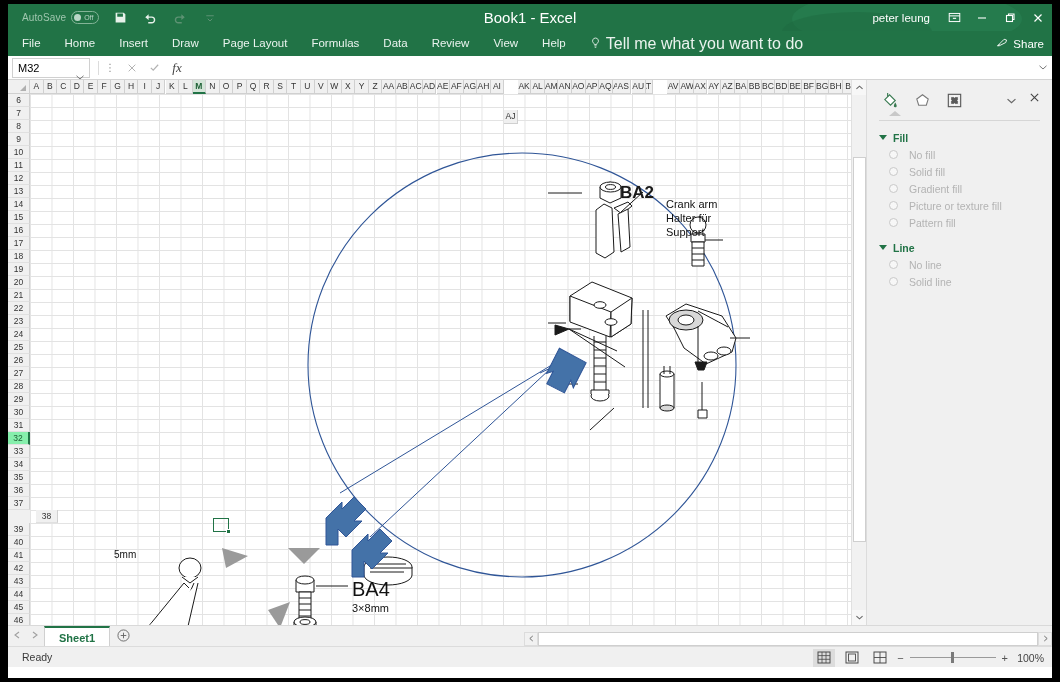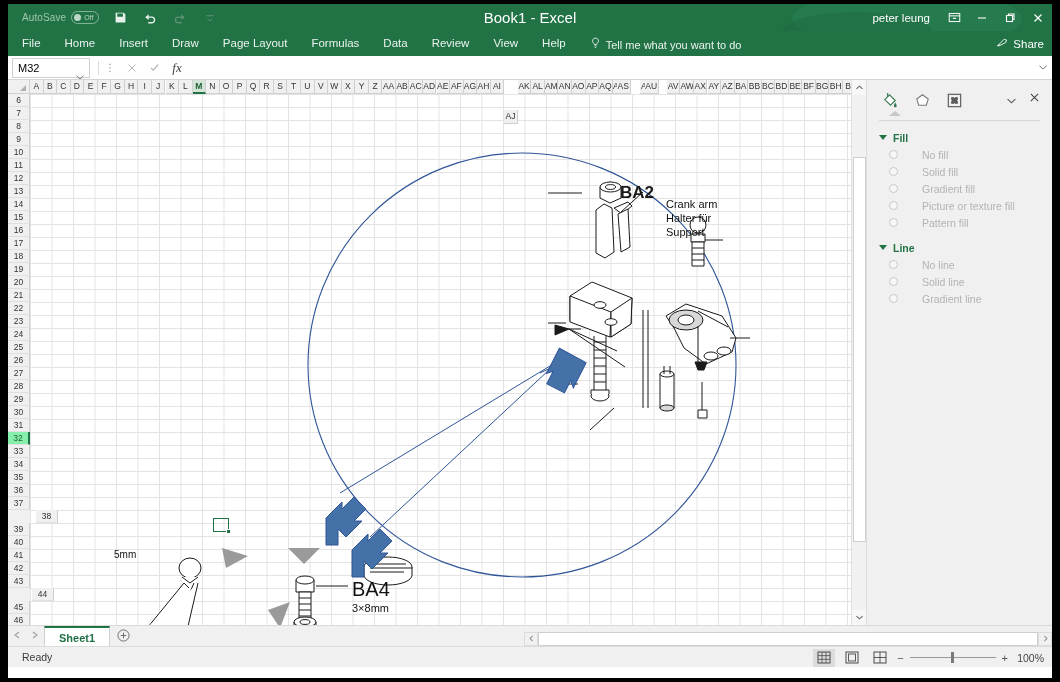--- a/index.html
+++ b/index.html
@@ -33,7 +33,7 @@
   .ribbon { height:25px; background:#217346; position:relative; display:flex; align-items:center; color:#fff; }
   .rtab { font-size:11.5px; padding:0 12px; height:25px; line-height:25px; color:#eaf3ee; white-space:nowrap; }
   .rtab.first { padding-left:14px; }
-  .tellme { display:flex; align-items:flex-end; gap:5px; font-size:11px; color:#eaf3ee; padding-left:12px; }
+  .tellme { display:flex; align-items:flex-start; gap:5px; font-size:16px; color:#eaf3ee; padding-left:12px; }
   .share { position:absolute; right:8px; top:0; height:25px; display:flex; align-items:center; gap:4px; font-size:11.5px; color:#fff; }
 
   

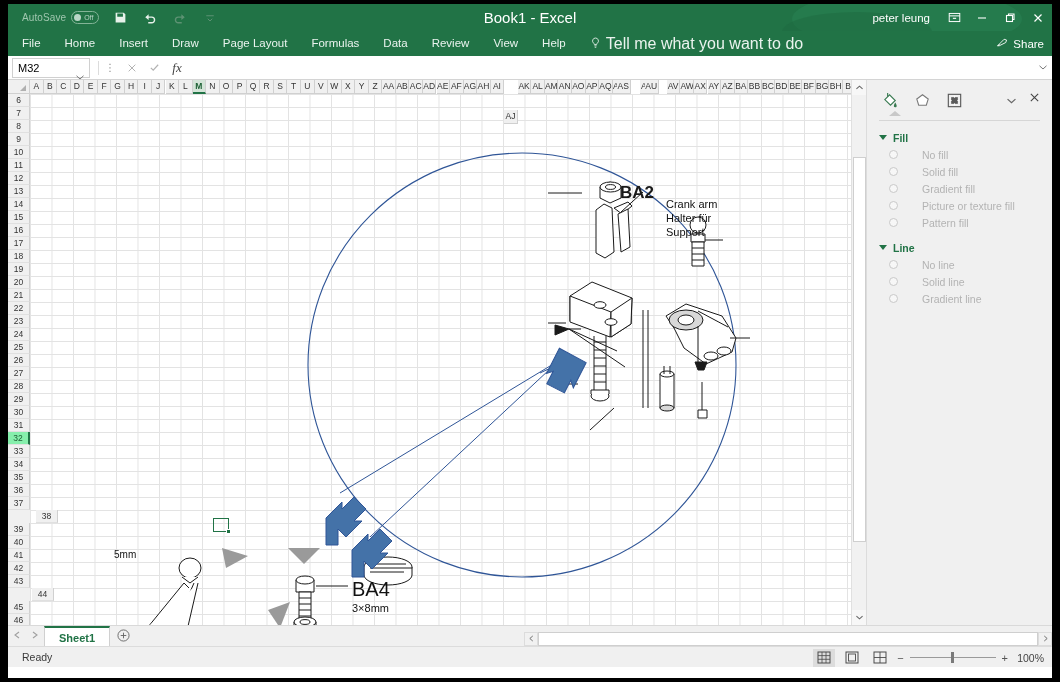--- a/index.html
+++ b/index.html
@@ -461,7 +461,7 @@
           <div class="colcell" style="left: 604.65px; width: 13.55px;">AR</div>
           <div class="colcell" style="left: 609px; width: 13.55px;">AS</div>
           <div class="colcell" style="left: 631.75px; width: 13.55px;">AT</div>
-          <div class="colcell" style="left: 637px; width: 13.55px;">AU</div>
+          <div class="colcell" style="left: 624px; width: 13.55px;">AU</div>
           <div class="colcell" style="left: 658.85px; width: 13.55px;">AV</div>
           <div class="colcell" style="left: 672.4px; width: 13.55px;">AW</div>
           <div class="colcell" style="left: 685.95px; width: 13.55px;">AX</div>

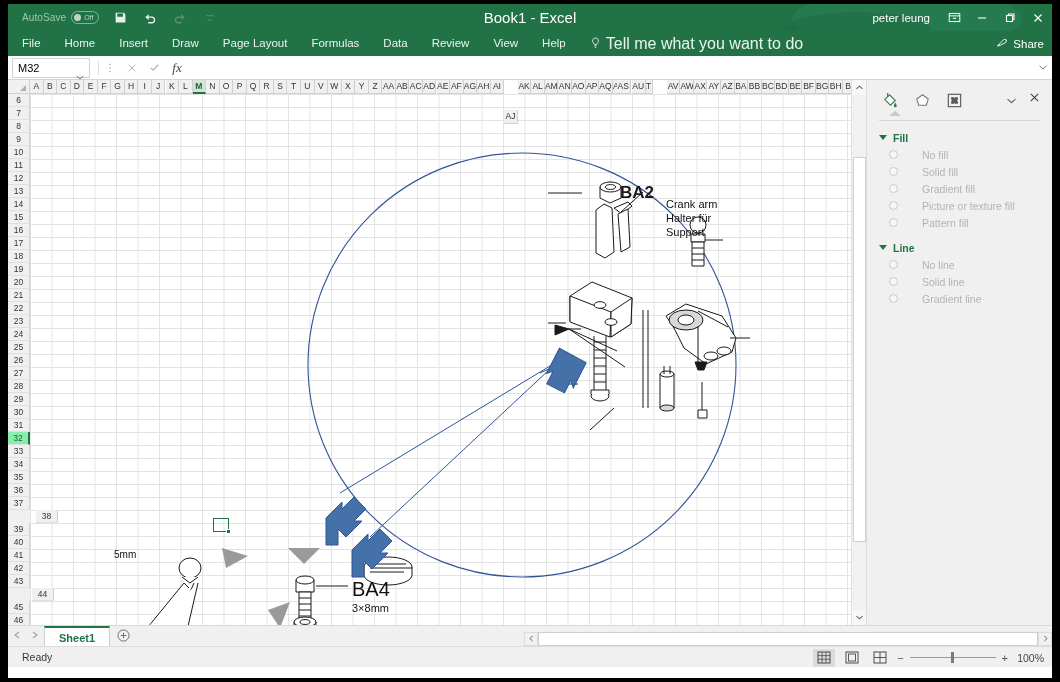--- a/index.html
+++ b/index.html
@@ -115,7 +115,7 @@
   .pane-section { margin-top:8px; }
   .sec-head { display:flex; align-items:center; gap:6px; padding-left:12px; font-size:10.5px; font-weight:bold; color:#217346; height:17px; }
   .sec-tri { width:0; height:0; border-left:4px solid transparent; border-right:4px solid transparent; border-top:5px solid #217346; }
-  .radio-row { display:flex; align-items:center; gap:24px; padding-left:22px; height:17px; }
+  .radio-row { display:flex; align-items:center; gap:11px; padding-left:22px; height:17px; }
   .radio { width:9px; height:9px; border-radius:50%; border:1px solid #c9c9c9; background:#f7f7f7; flex:none; }
   .radio-label { font-size:10.5px; color:#b3b3b3; }
 </style>

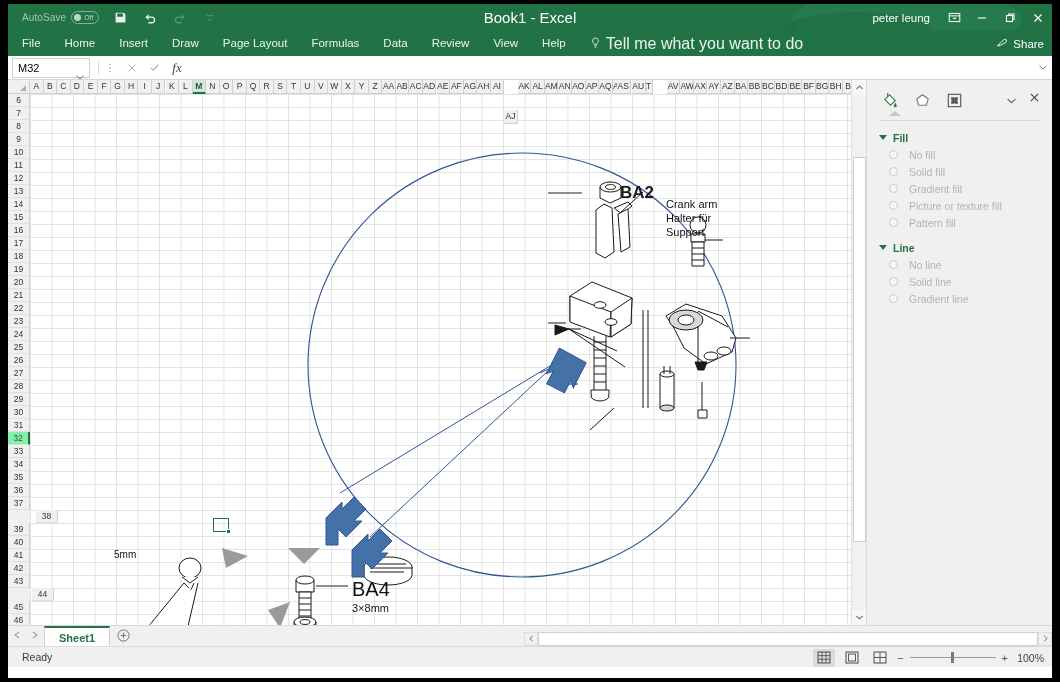--- a/index.html
+++ b/index.html
@@ -616,10 +616,6 @@
           <span class="radio"></span>
           <span class="radio-label">Solid line</span>
         </div>
-        <div class="radio-row">
-          <span class="radio"></span>
-          <span class="radio-label">Gradient line</span>
-        </div>
       </div>
     </div>
   </div>

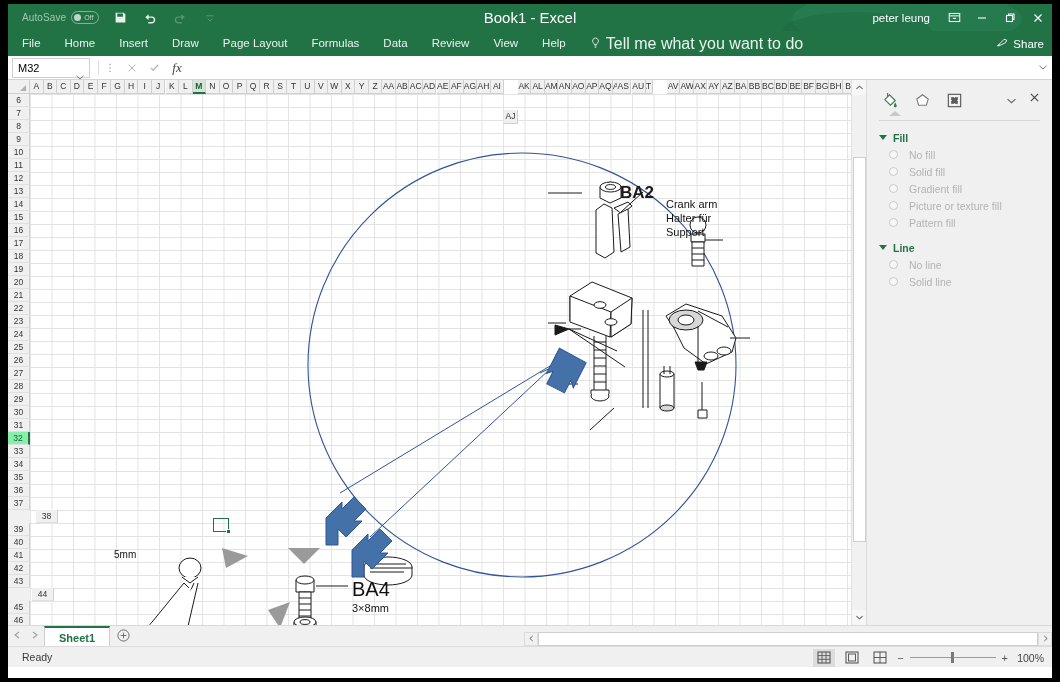--- a/index.html
+++ b/index.html
@@ -518,7 +518,7 @@
           <div class="rowcell" style="top: 455px;">41</div>
           <div class="rowcell" style="top: 468px;">42</div>
           <div class="rowcell" style="top: 481px;">43</div>
-          <div class="rowcell" style="top: 494px; margin-left: 24px;">44</div>
+          <div class="rowcell" style="top: 494px;">44</div>
           <div class="rowcell" style="top: 507px;">45</div>
           <div class="rowcell" style="top: 520px;">46</div>
         </div>

